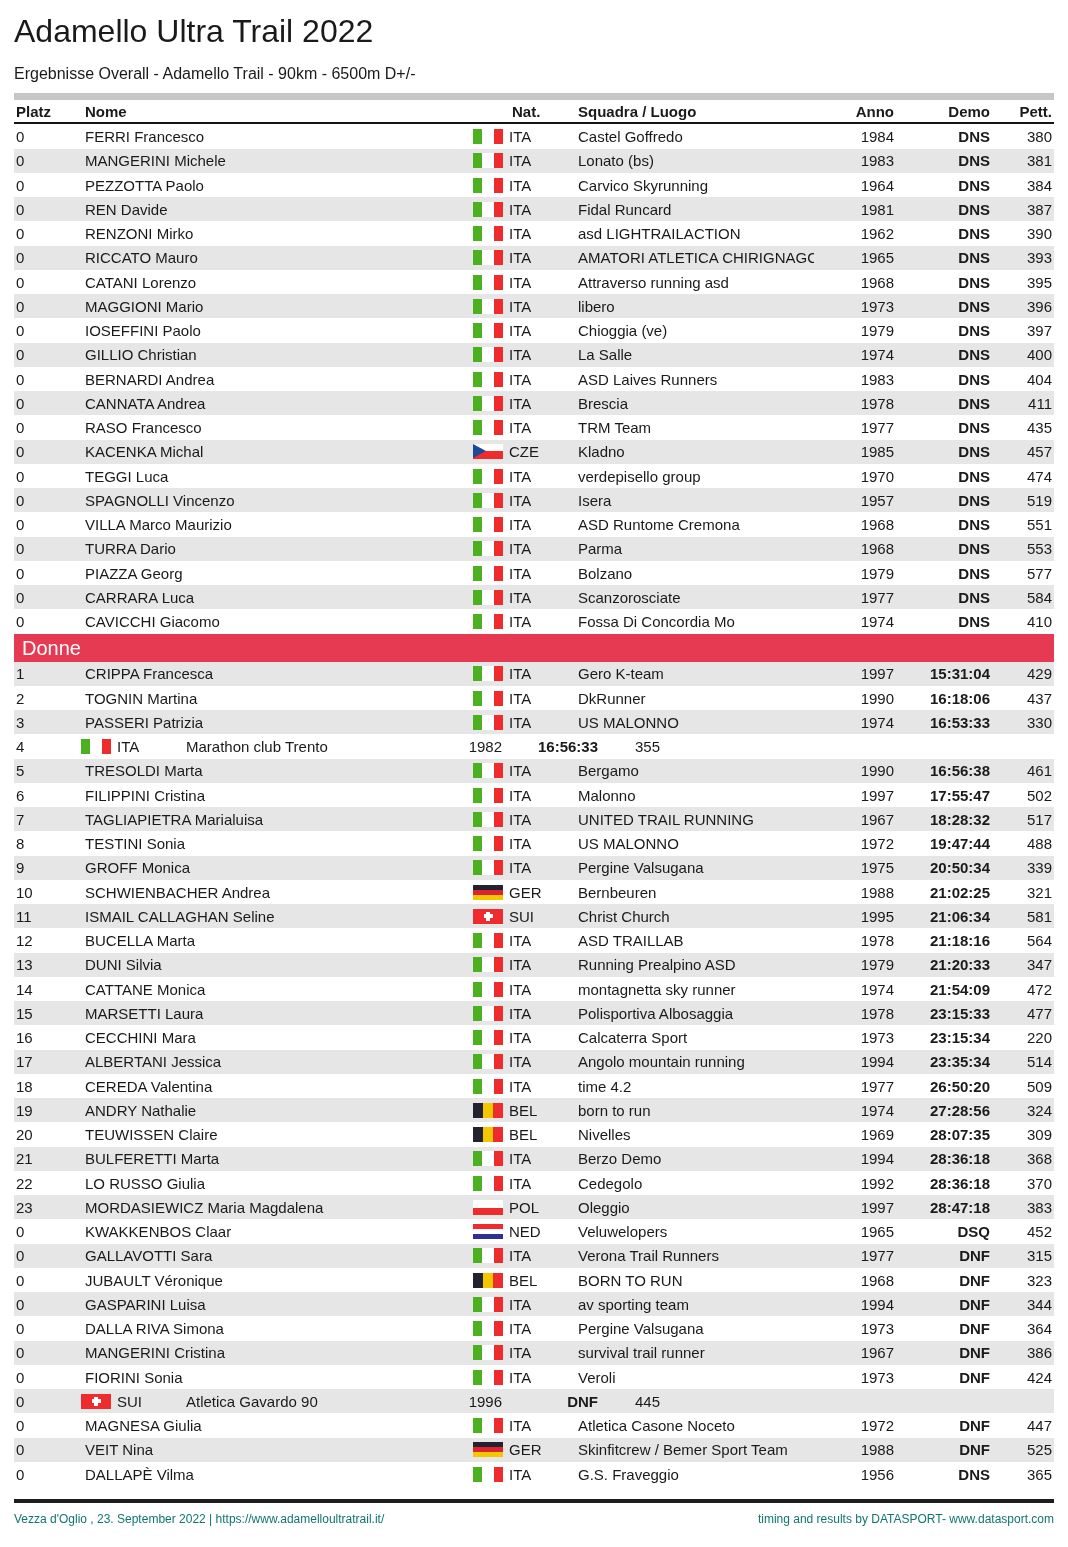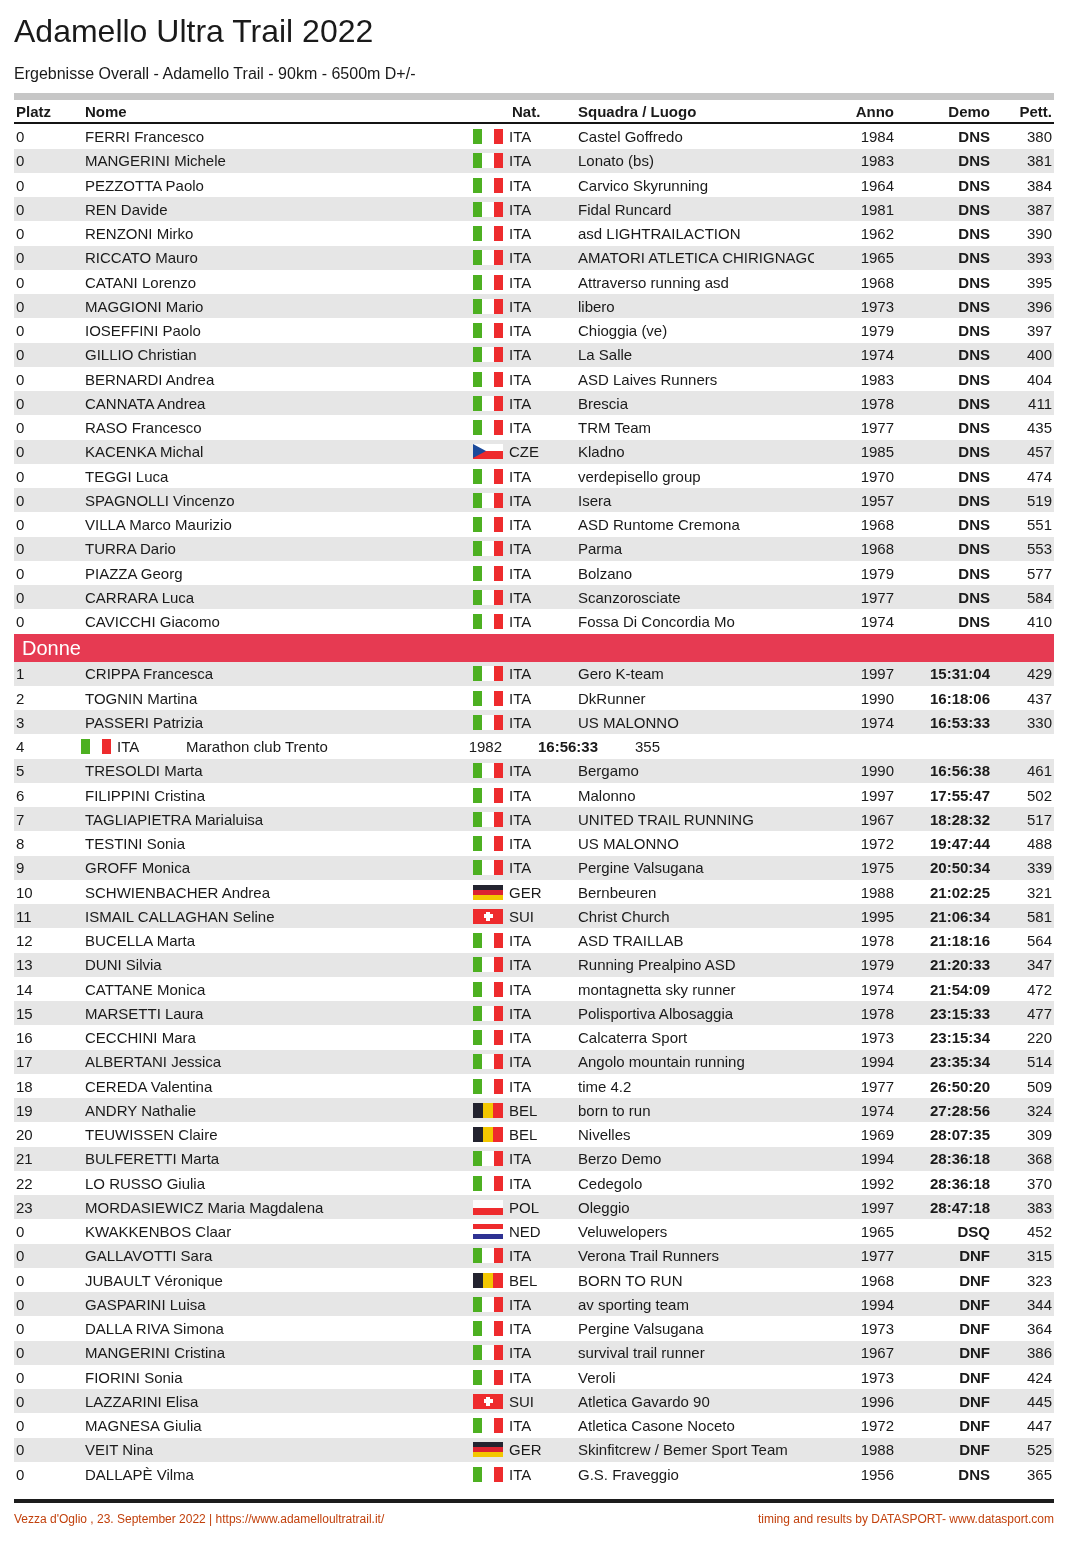--- a/index.html
+++ b/index.html
@@ -689,7 +689,6 @@
       </div>
       <div class="row stripe">
         <span class="c-platz">0</span>
-        <span class="c-nome">LAZZARINI Elisa</span>
         <span class="c-nat">
           <span class="flag f-SUI"></span>
           <span>SUI</span>

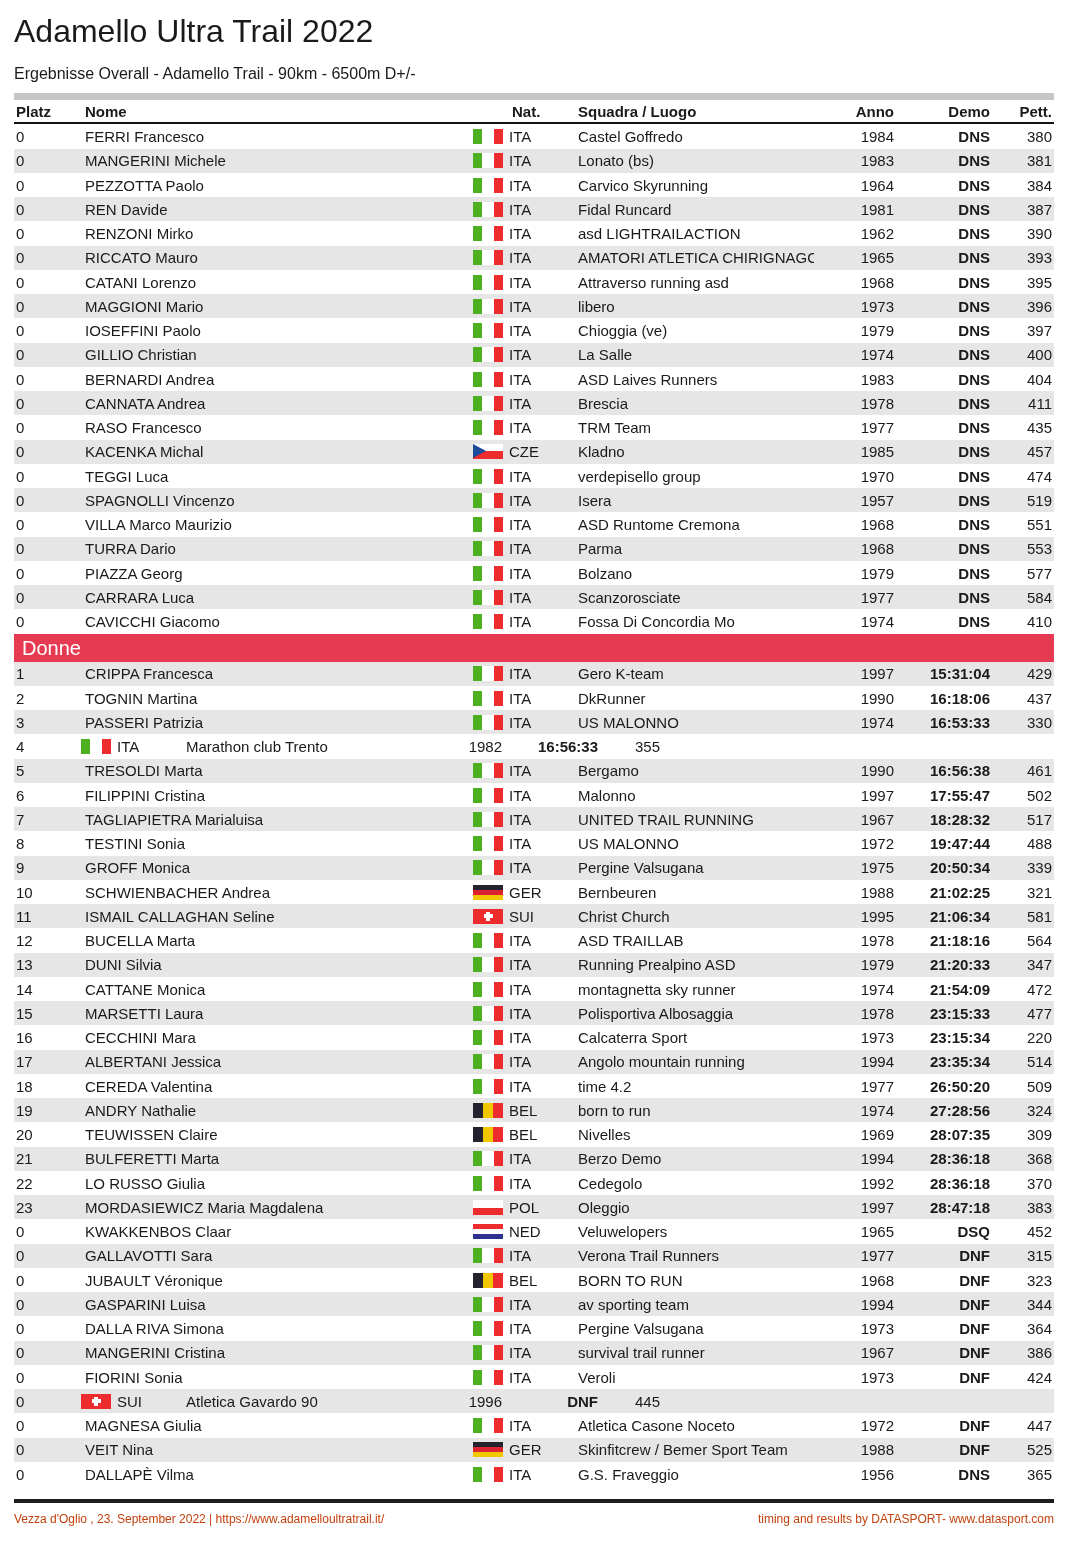--- a/index.html
+++ b/index.html
@@ -54,7 +54,7 @@
   }
 
   .bottom-line { height:4px; background:#1d1d1d; margin-top:13px; }
-  .footer { display:flex; justify-content:space-between; font-size:12px; margin-top:9px; color:#c2410c; }
+  .footer { display:flex; justify-content:space-between; font-size:12px; margin-top:9px; color:#0f766e; }
 </style>
 </head>
 <body>

